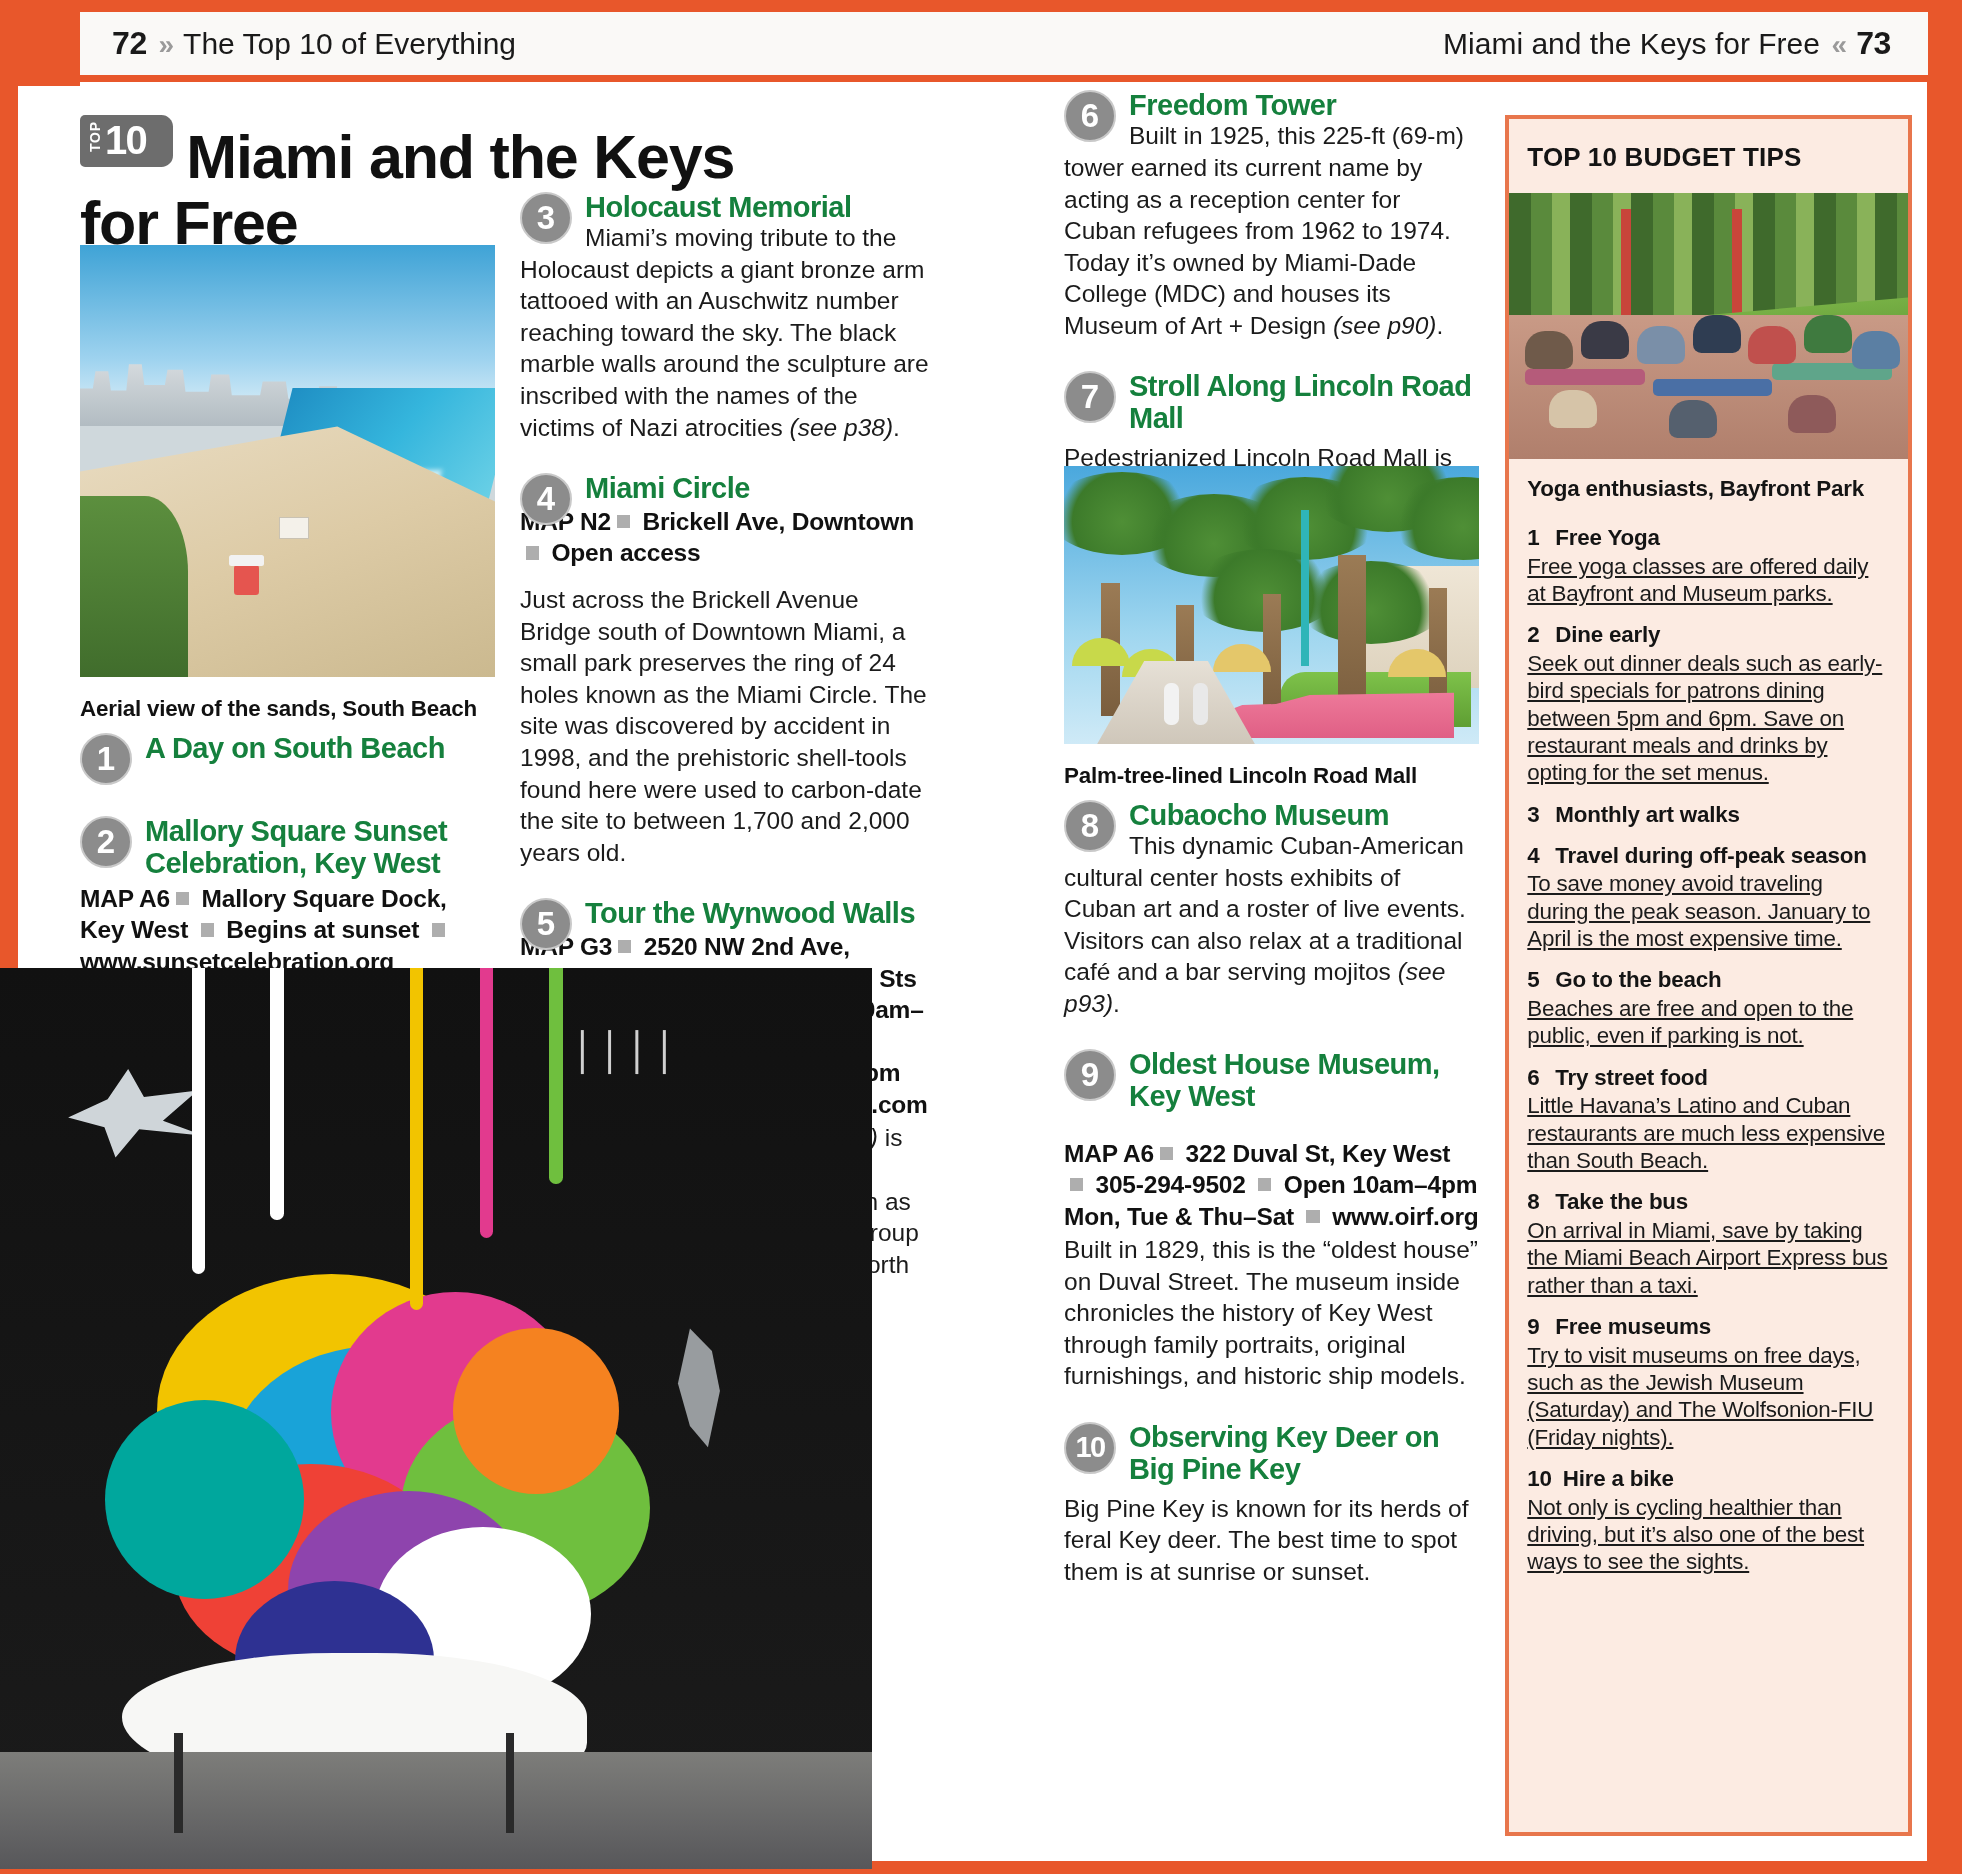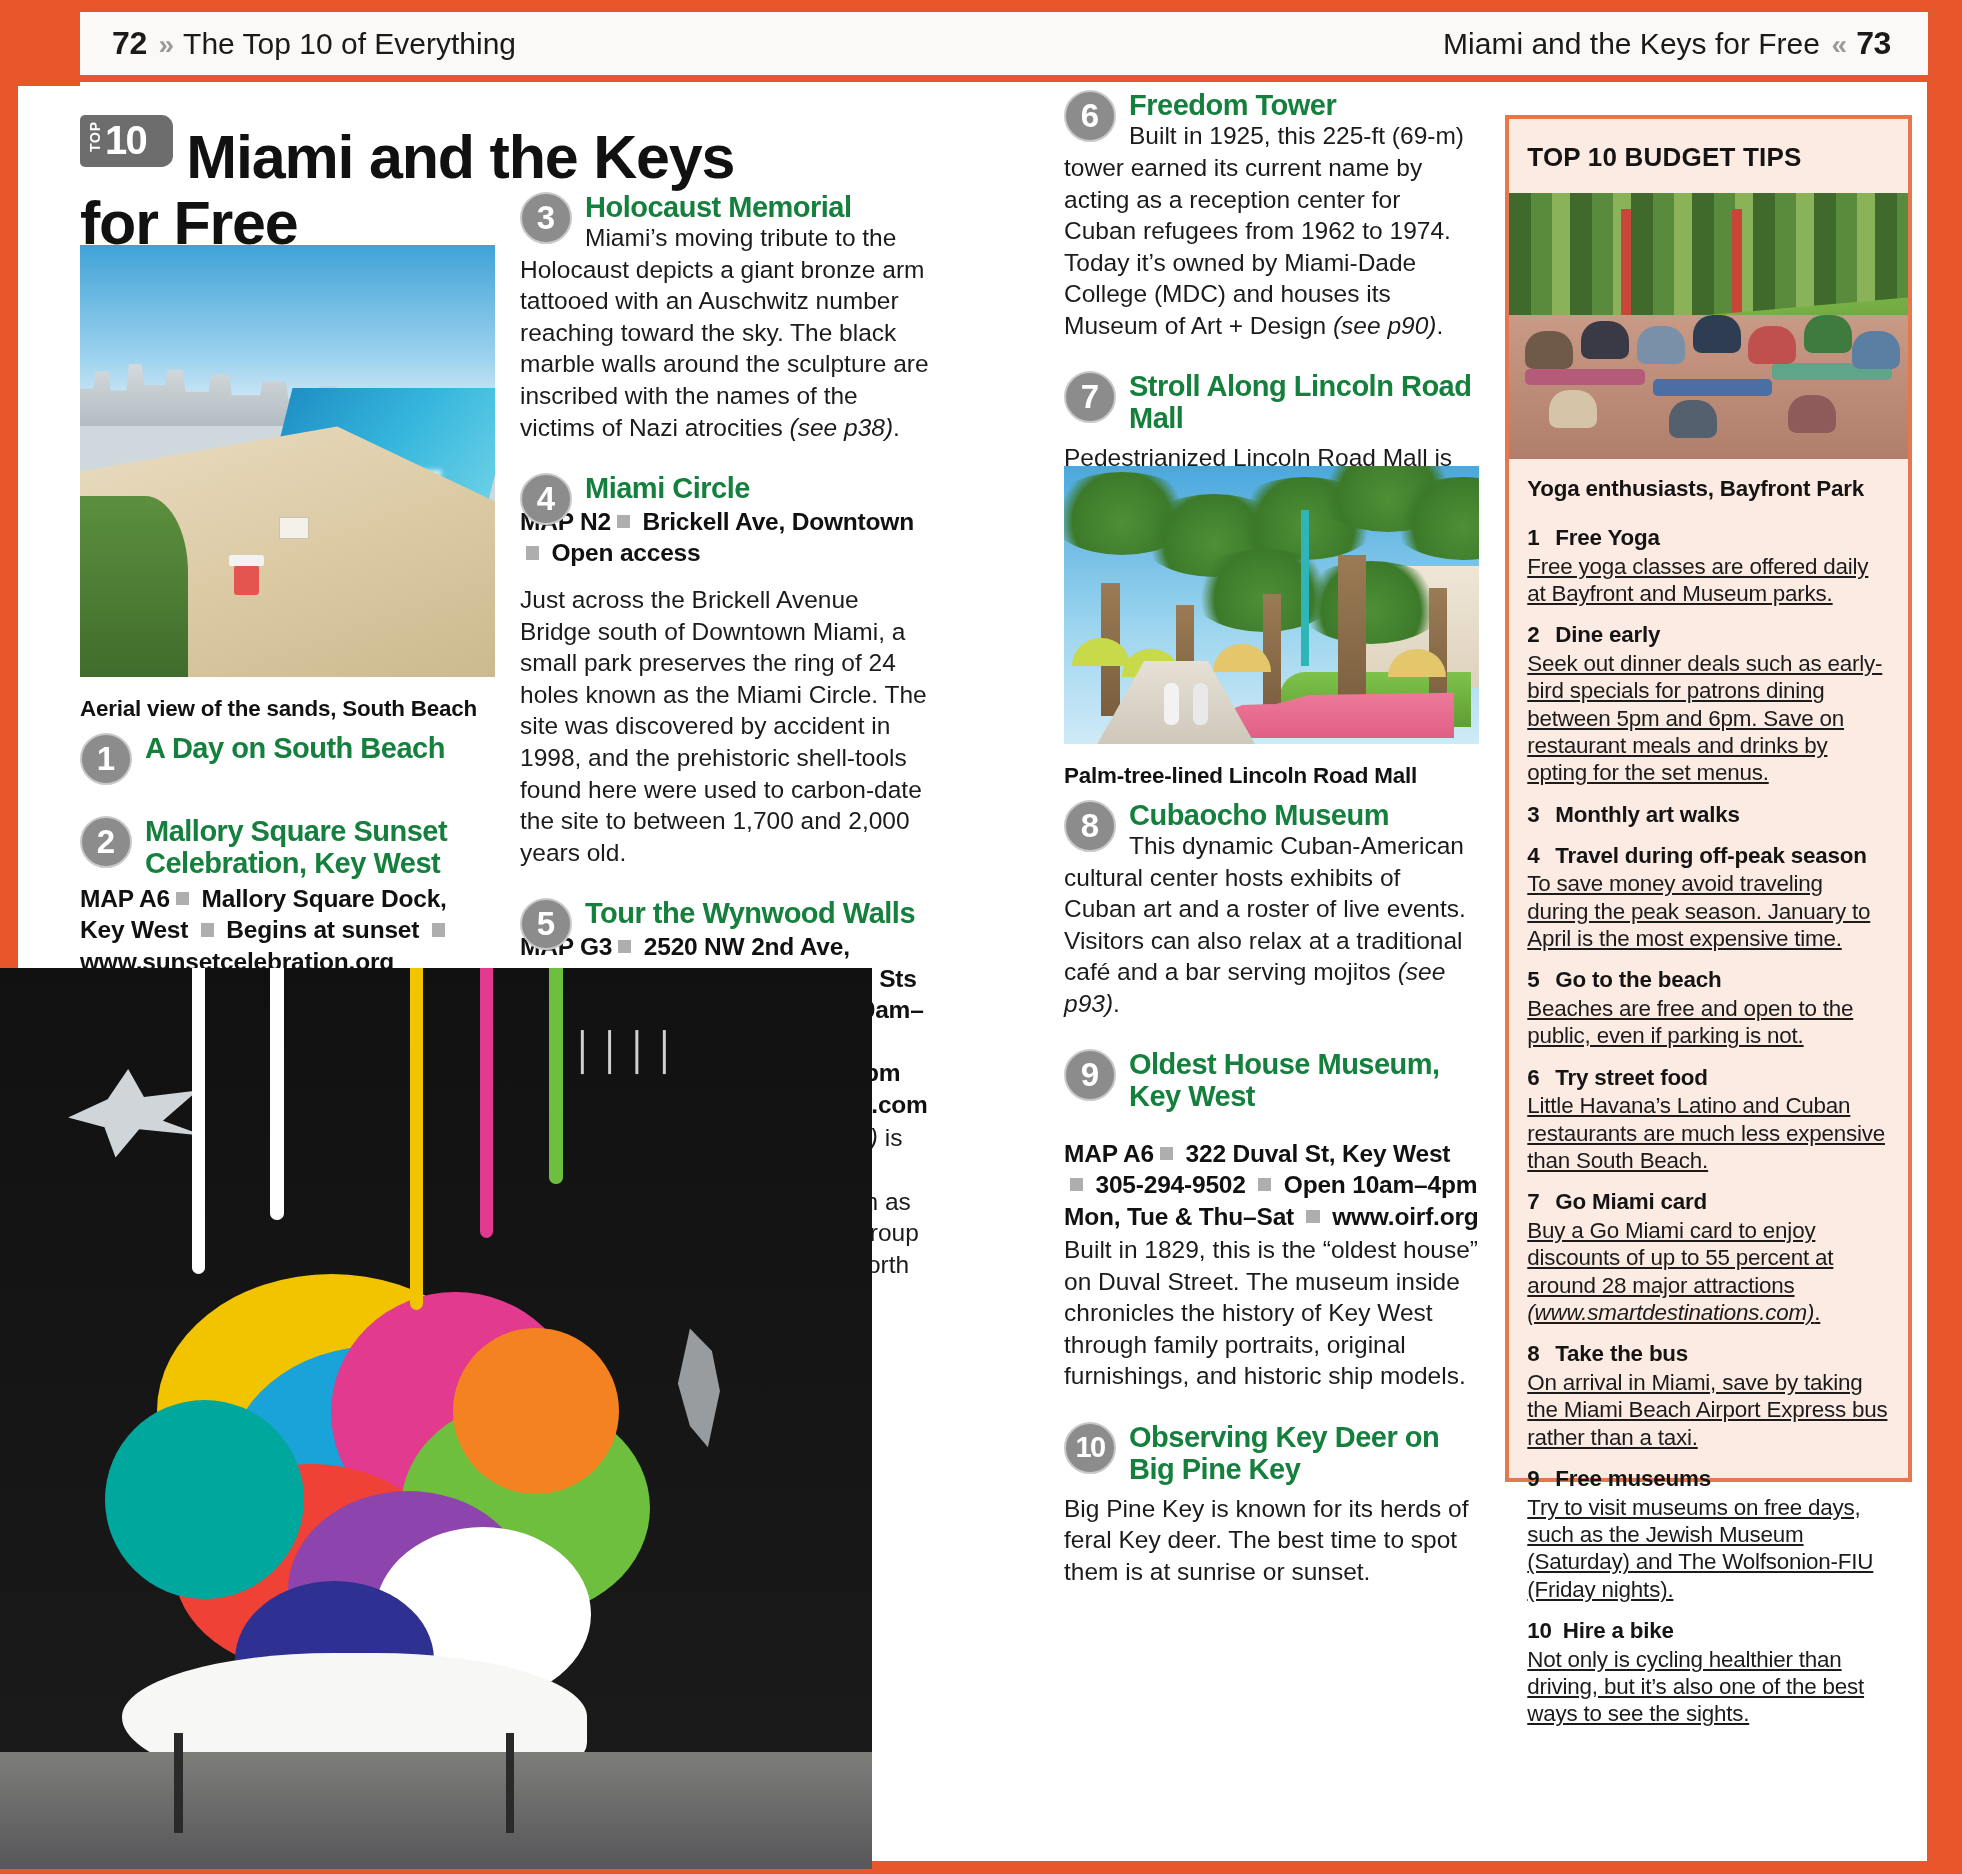--- a/index.html
+++ b/index.html
@@ -232,7 +232,7 @@
   #sidebar {
     position:absolute;
     left:1425px; top:15px;
-    width:407px; height:1367px;
+    width:407px; height:1721px;
     background:#FCEBE2;
     border:4.2px solid #E8764C;
   }

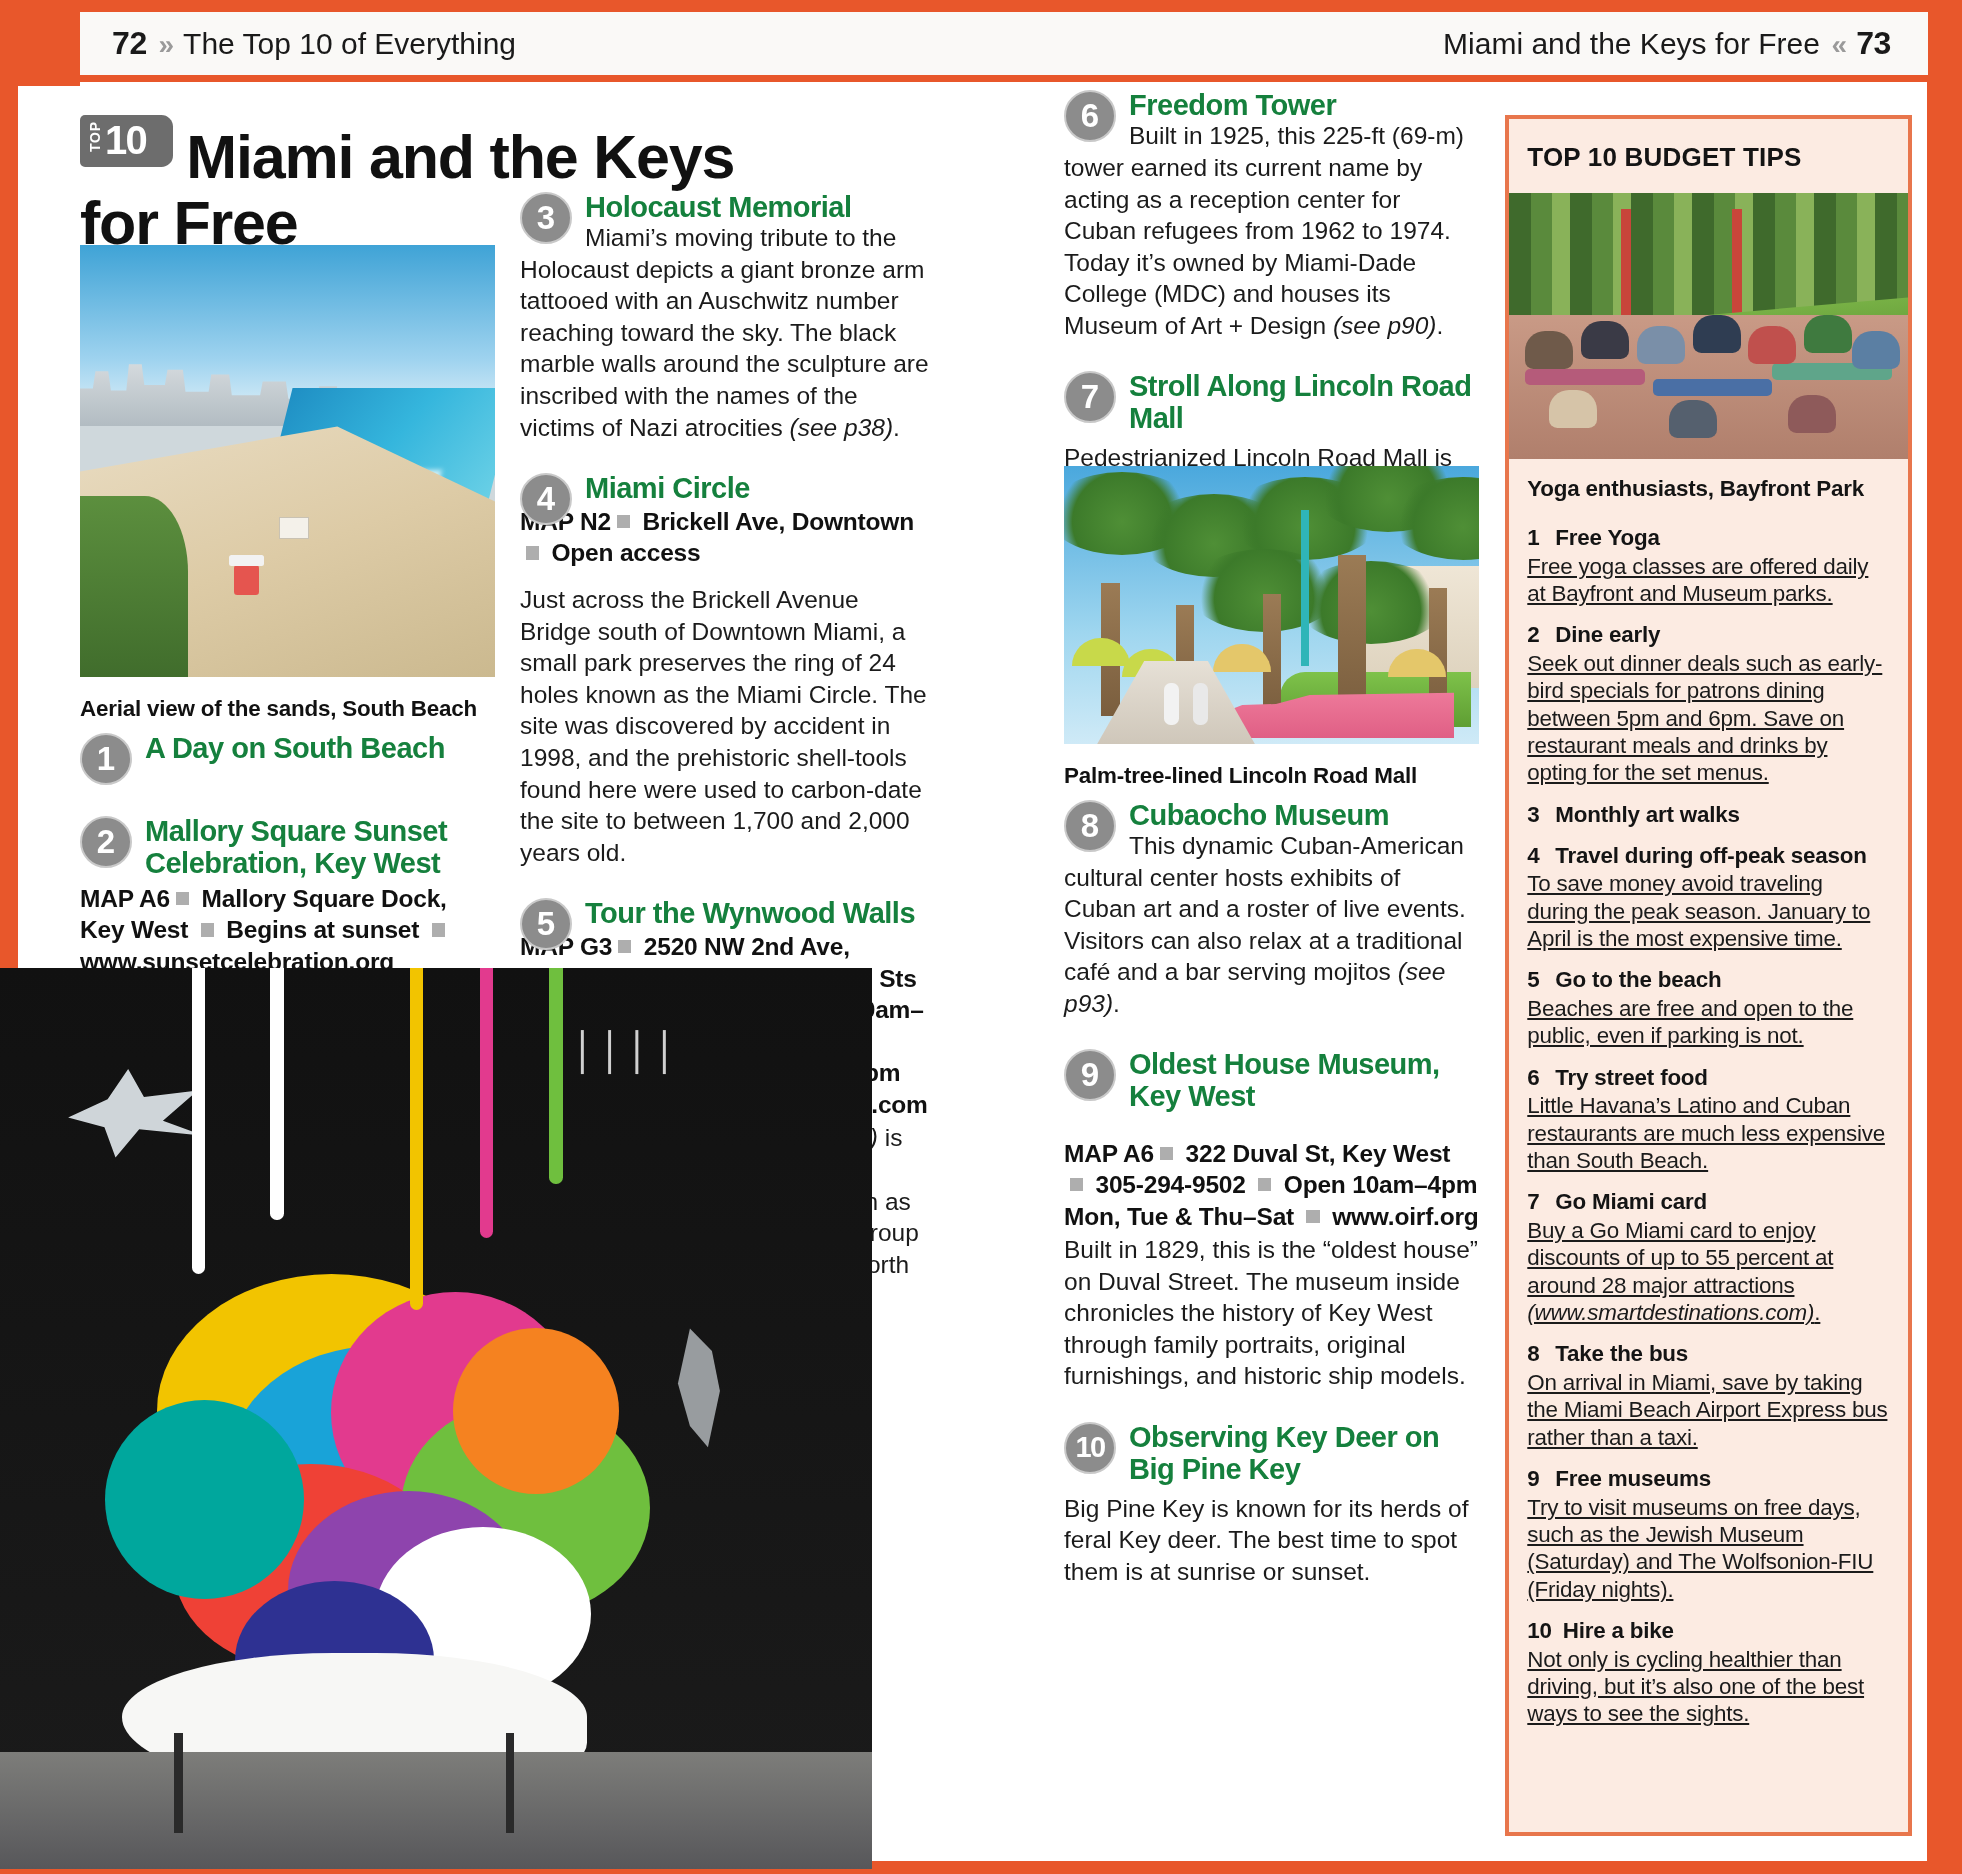--- a/index.html
+++ b/index.html
@@ -543,10 +543,6 @@
         <div class="tip-body">Little Havana’s Latino and Cuban restaurants are much less expensive than South Beach.</div>
       </div>
       <div class="tip">
-        <div class="tip-head"><span class="tnum">7 </span><span>Go Miami card</span></div>
-        <div class="tip-body"><span>Buy a Go Miami card to enjoy discounts of up to 55 percent at around 28 major attractions </span><i>(www.smartdestinations.com)</i><span>.</span></div>
-      </div>
-      <div class="tip">
         <div class="tip-head"><span class="tnum">8 </span><span>Take the bus</span></div>
         <div class="tip-body">On arrival in Miami, save by taking the Miami Beach Airport Express bus rather than a taxi.</div>
       </div>

